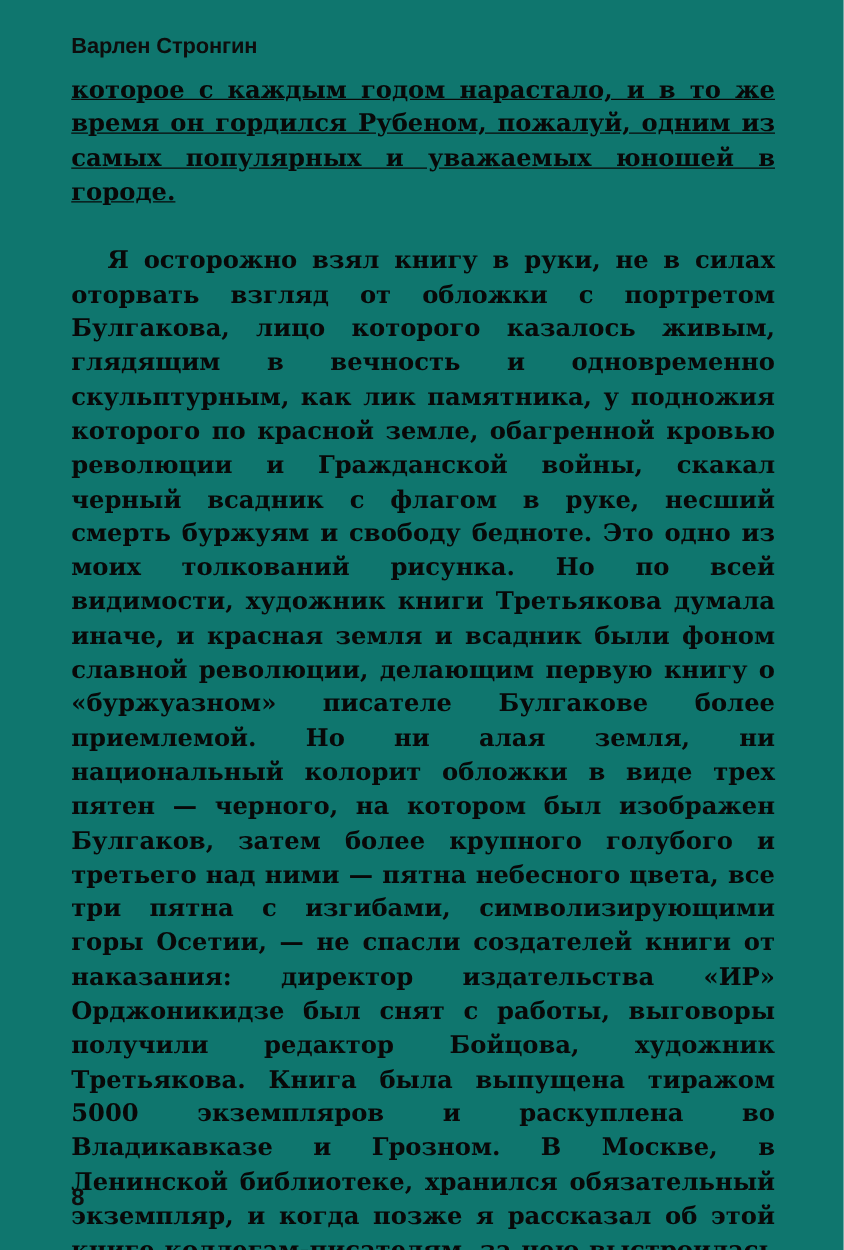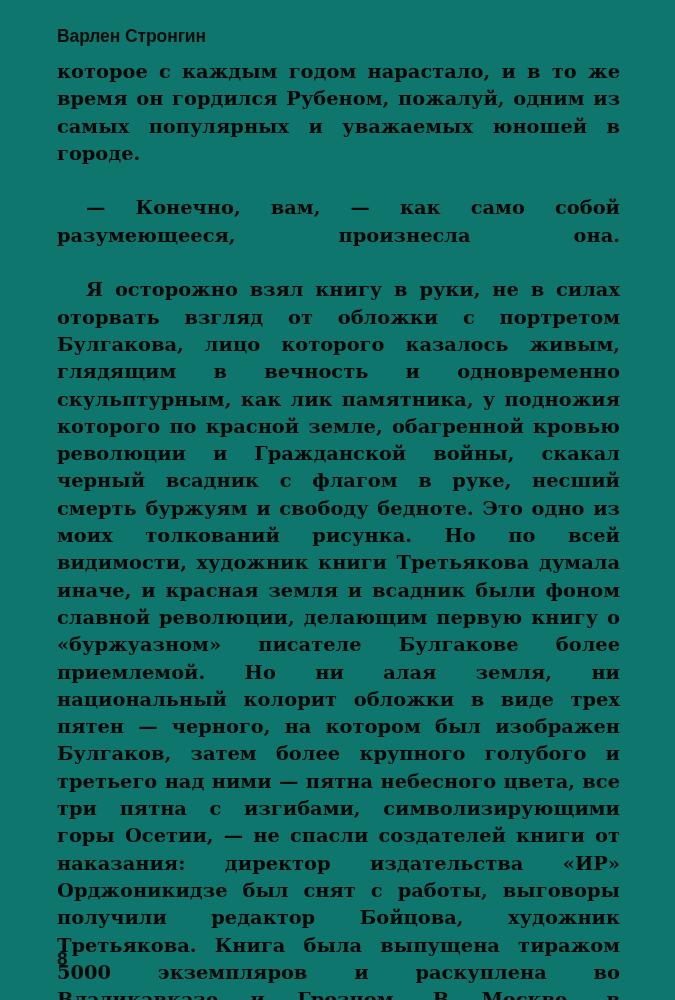--- a/index.html
+++ b/index.html
@@ -57,6 +57,7 @@
   
   .body-text p.continuation {
     text-indent: 0;
+    text-decoration: underline;
   }
 
   

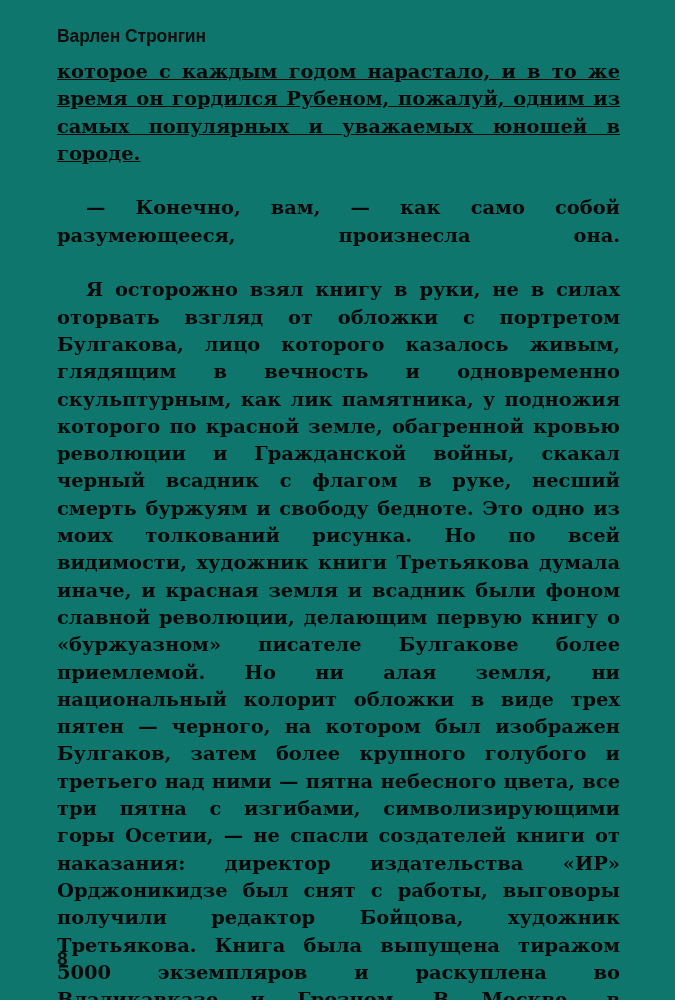--- a/index.html
+++ b/index.html
@@ -87,7 +87,6 @@
 
   <div class="body-text">
     <p class="continuation">которое с каждым годом нарастало, и в то же время он гордился Рубеном, пожалуй, одним из самых популярных и уважаемых юношей в городе.</p>
-    <p>— Конечно, вам, — как само собой разумеющееся, произнесла она.</p>
     <p>Я осторожно взял книгу в руки, не в силах оторвать взгляд от обложки с портретом Булгакова, лицо которого казалось живым, глядящим в вечность и одновременно скульптурным, как лик памятника, у подножия которого по красной земле, обагренной кровью революции и Гражданской войны, скакал черный всадник с флагом в руке, несший смерть буржуям и свободу бедноте. Это одно из моих толкований рисунка. Но по всей видимости, художник книги Третьякова думала иначе, и красная земля и всадник были фоном славной революции, делающим первую книгу о «буржуазном» писателе Булгакове более приемлемой. Но ни алая земля, ни национальный колорит обложки в виде трех пятен — черного, на котором был изображен Булгаков, затем более крупного голубого и третьего над ними — пятна небесного цвета, все три пятна с изгибами, символизирующими горы Осетии, — не спасли создателей книги от наказания: директор издательства «ИР» Орджоникидзе был снят с работы, выговоры получили редактор Бойцова, художник Третьякова. Книга была выпущена тиражом 5000 экземпляров и раскуплена во Владикавказе и Грозном. В Москве, в Ленинской библиотеке, хранился обязательный экземпляр, и когда позже я рассказал об этой книге коллегам-писателям, за нею выстроилась очередь.</p>
 
   </div>

